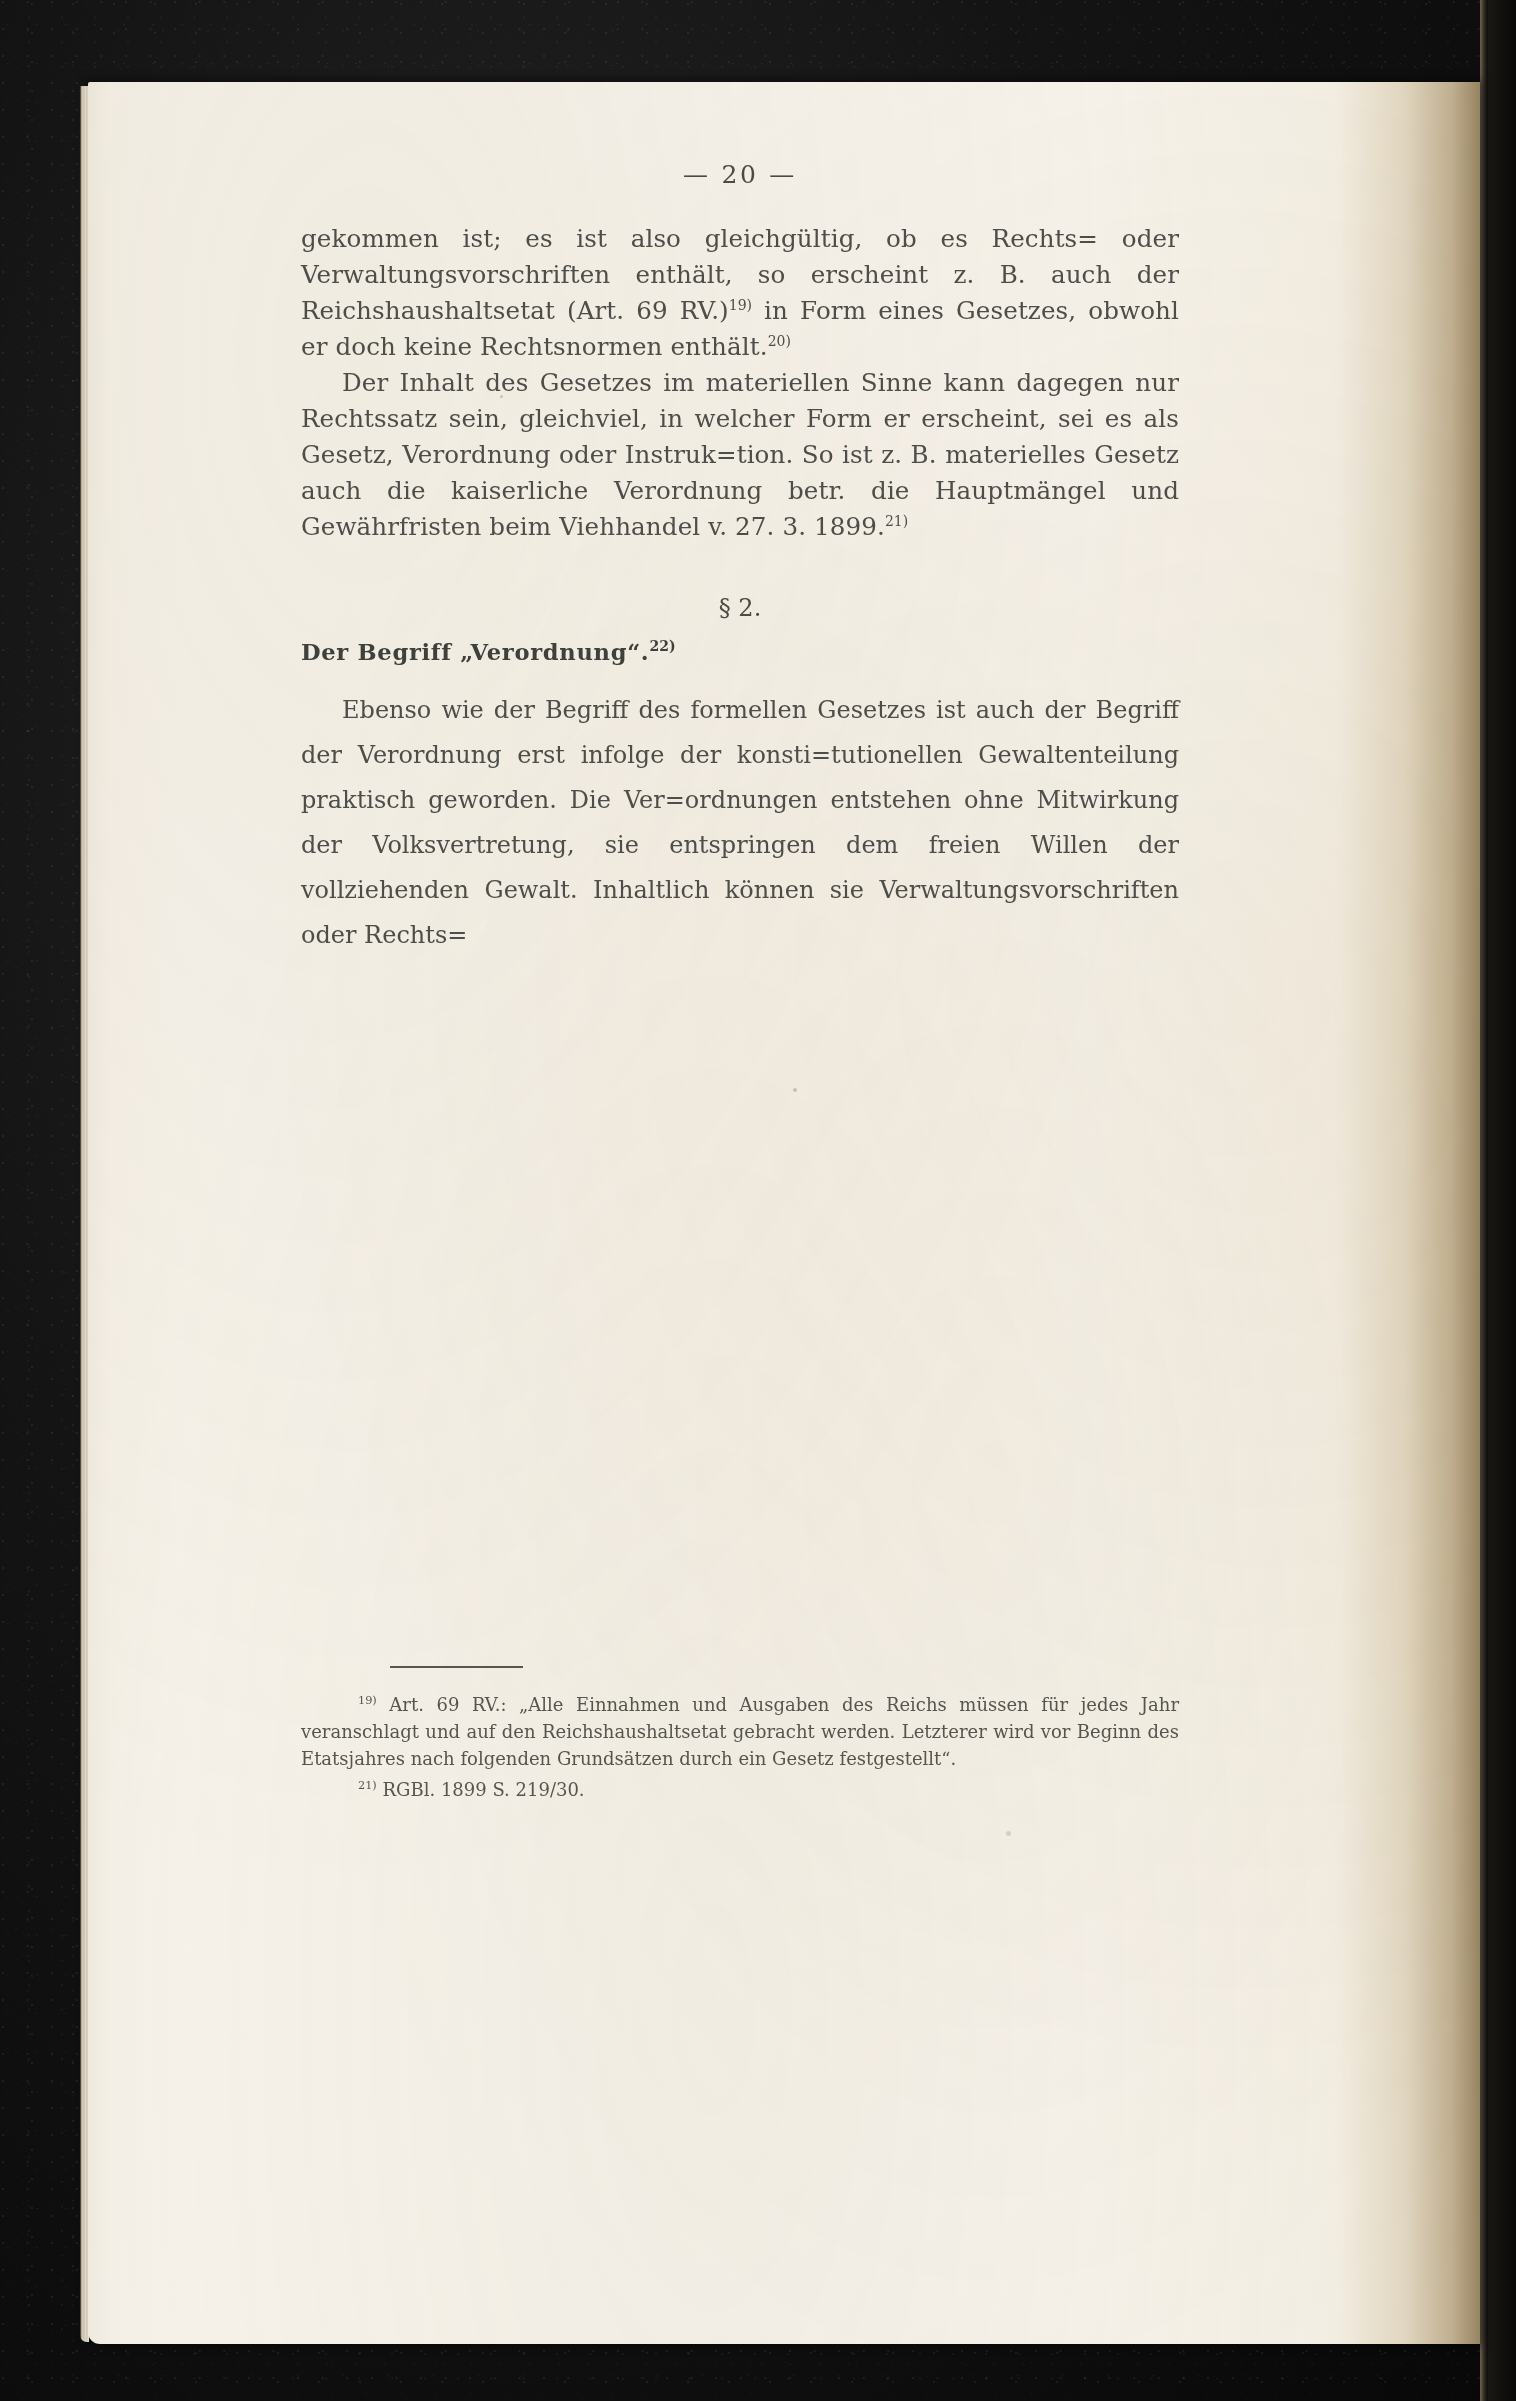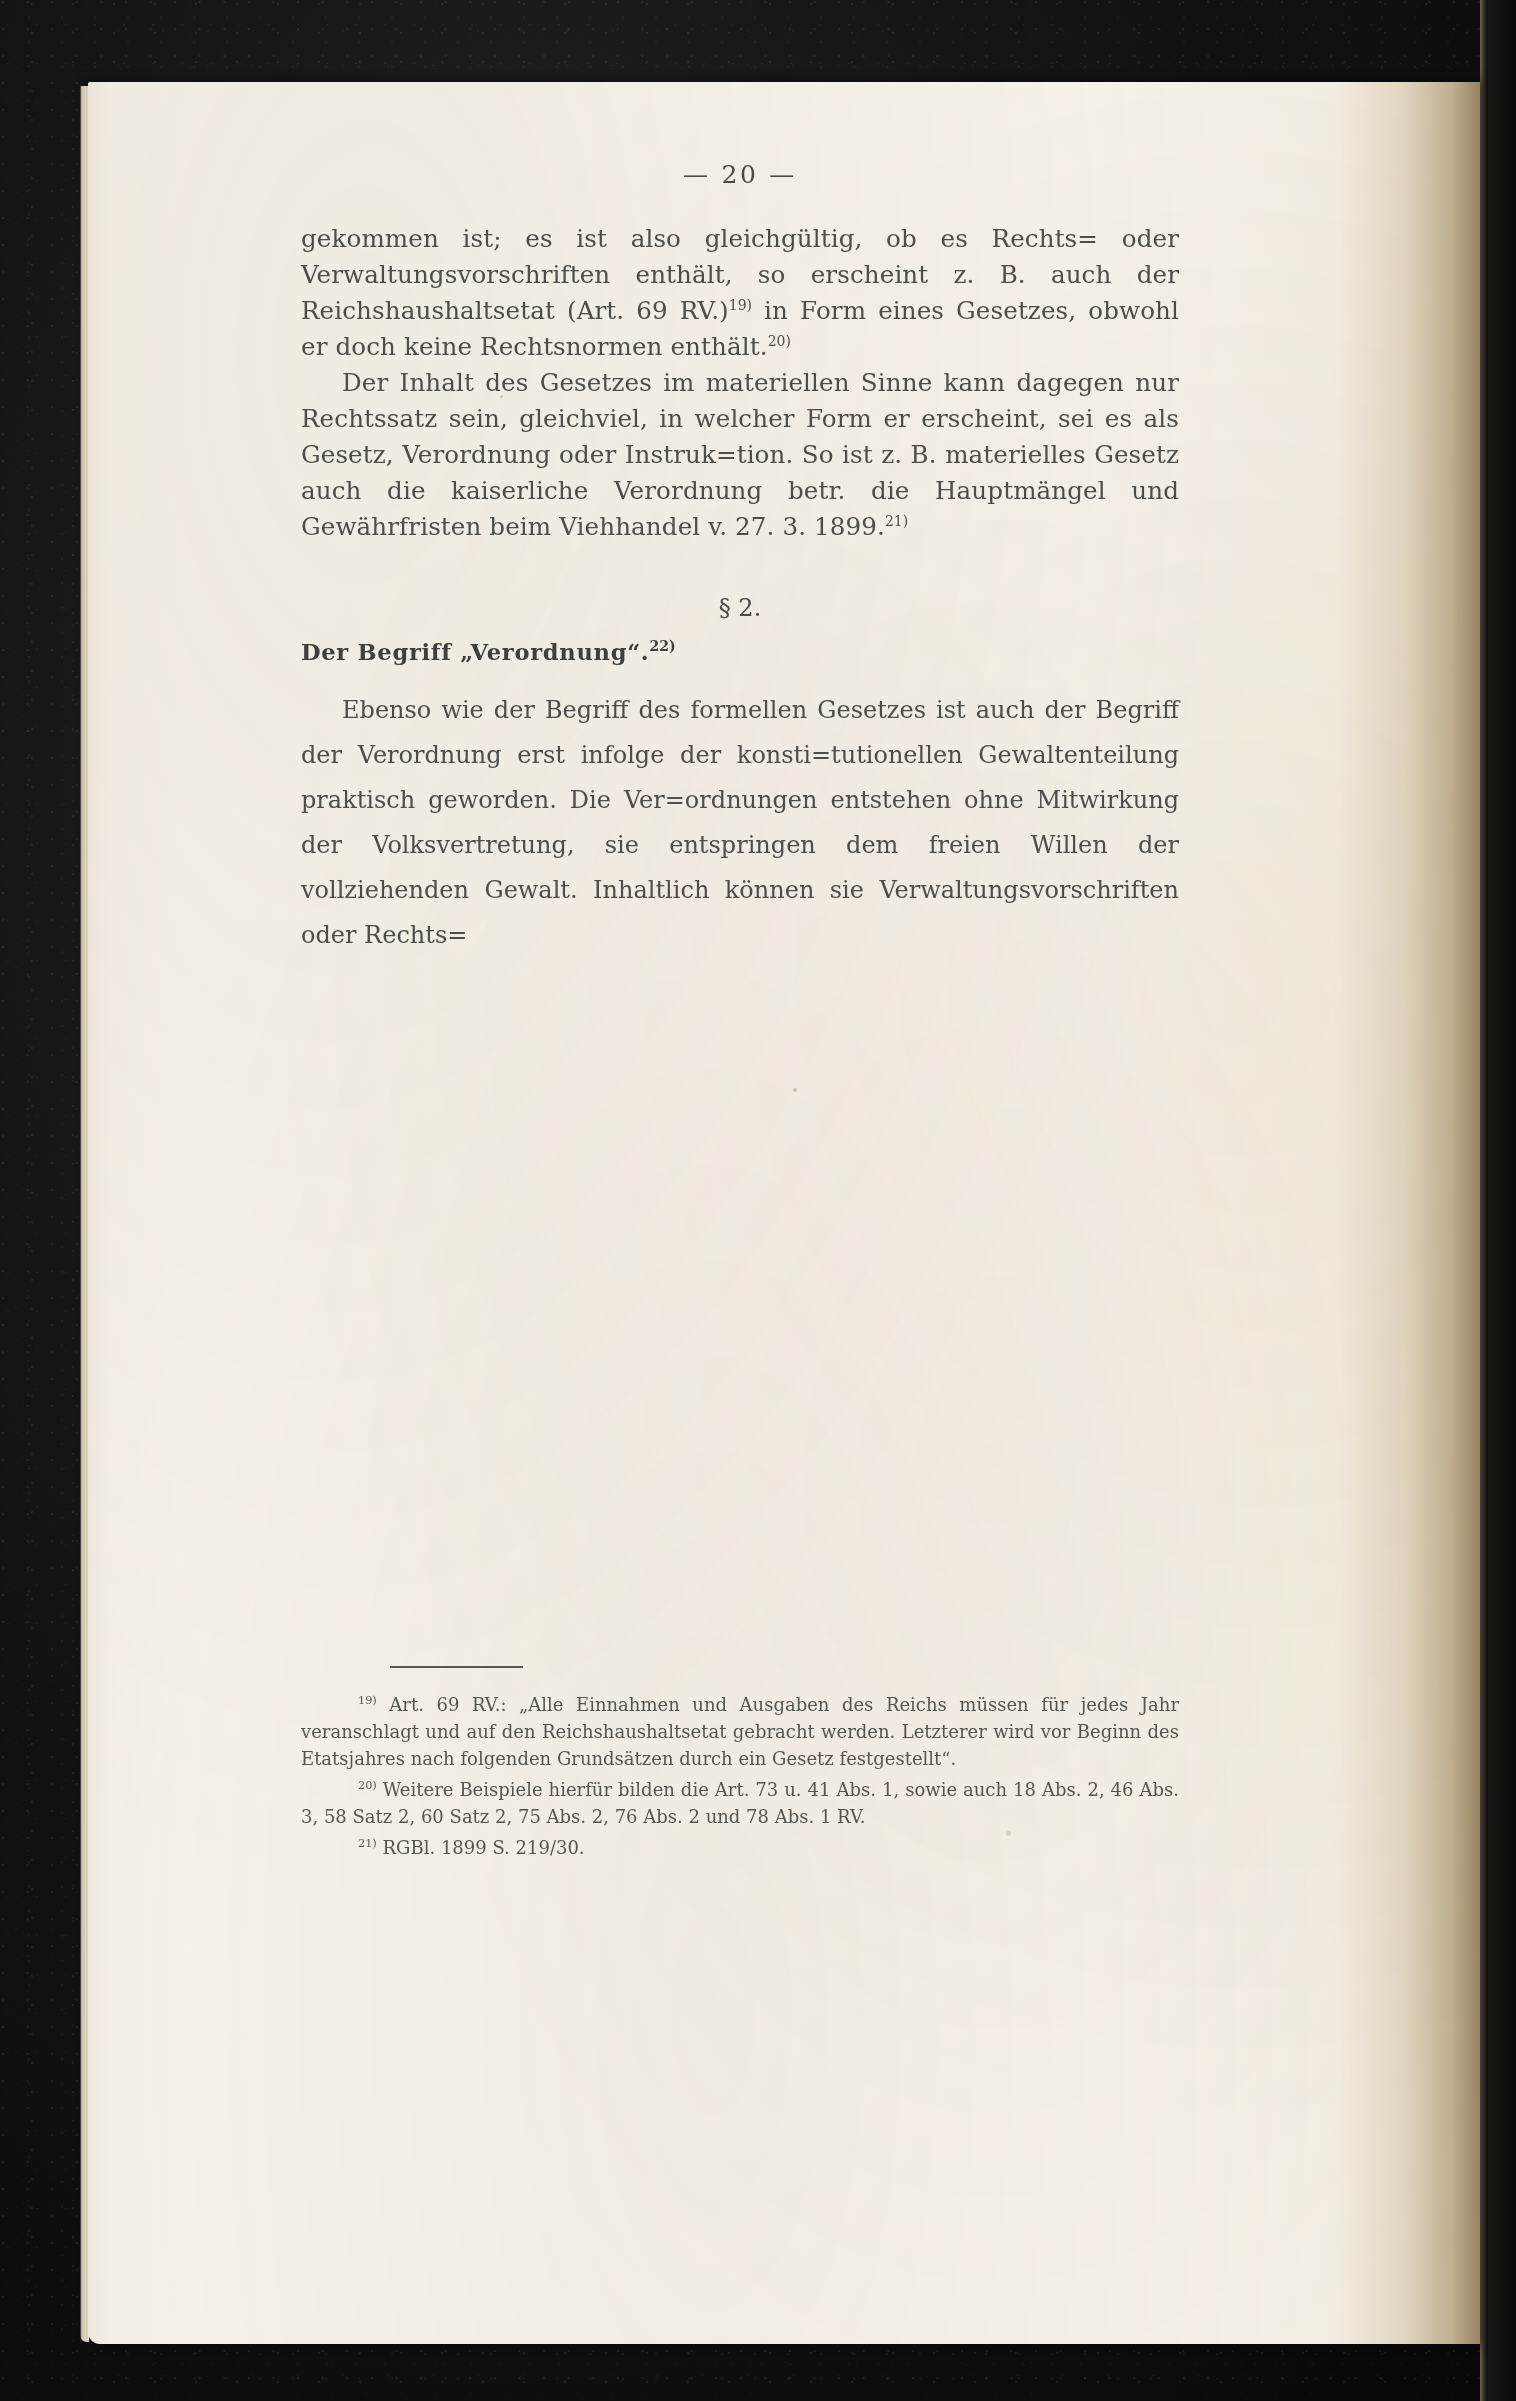--- a/index.html
+++ b/index.html
@@ -271,7 +271,6 @@
 
     <p class="footnote fraktur"><sup class="fn">19)</sup><span> Art. 69 RV.: „Alle Einnahmen und Ausgaben des Reichs müssen für jedes Jahr veranschlagt und auf den Reichshaushaltsetat gebracht werden. Letzterer wird vor Beginn des Etatsjahres nach folgenden Grundsätzen durch ein Gesetz festgestellt“.</span></p>
 
-    <p class="footnote fraktur"><sup class="fn">20)</sup><span> Weitere Beispiele hierfür bilden die Art. 73 u. 41 Abs. 1, sowie auch 18 Abs. 2, 46 Abs. 3, 58 Satz 2, 60 Satz 2, 75 Abs. 2, 76 Abs. 2 und 78 Abs. 1 RV.</span></p>
 
     <p class="footnote fraktur"><sup class="fn">21)</sup><span> RGBl. 1899 S. 219/30.</span></p>
 

